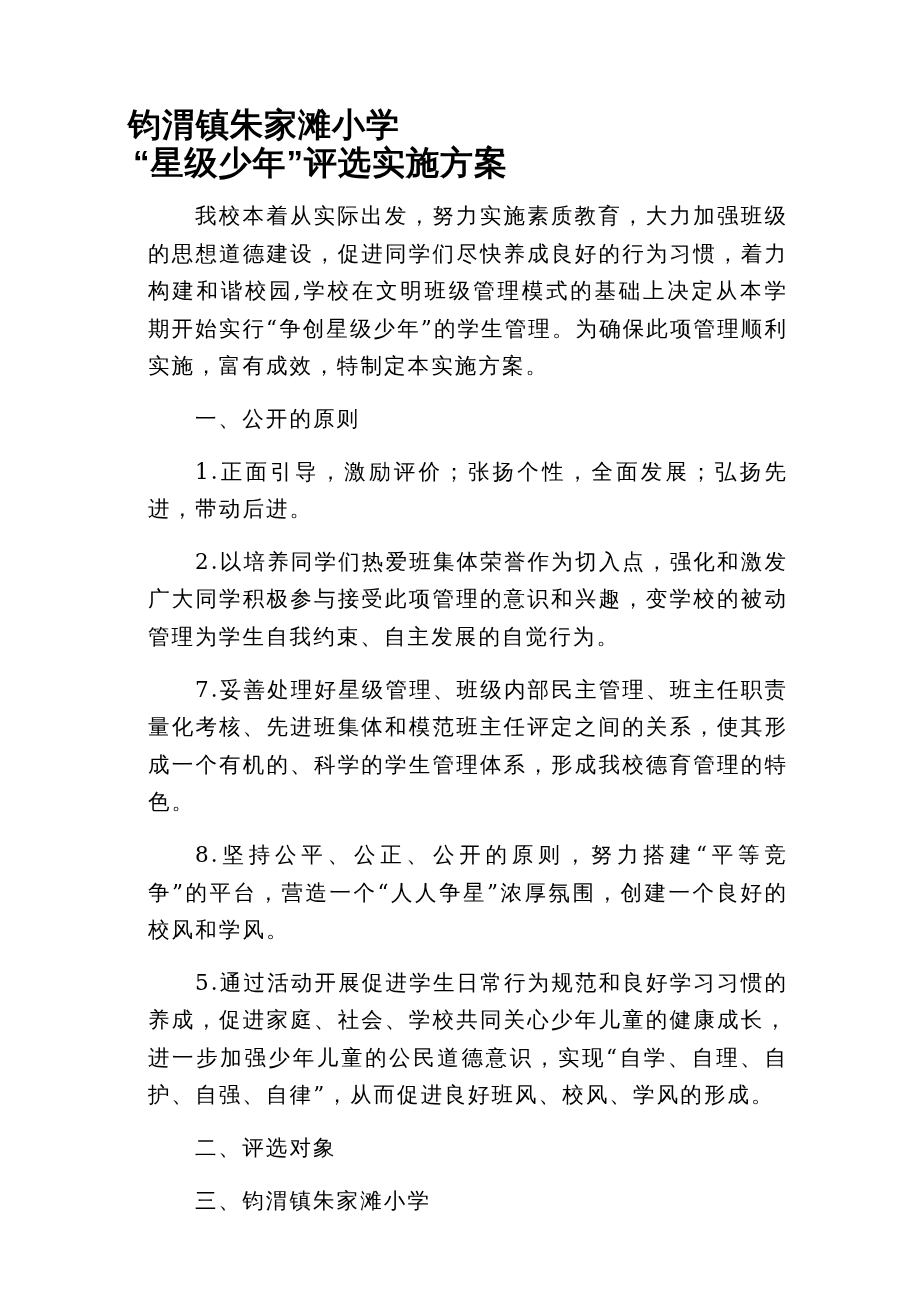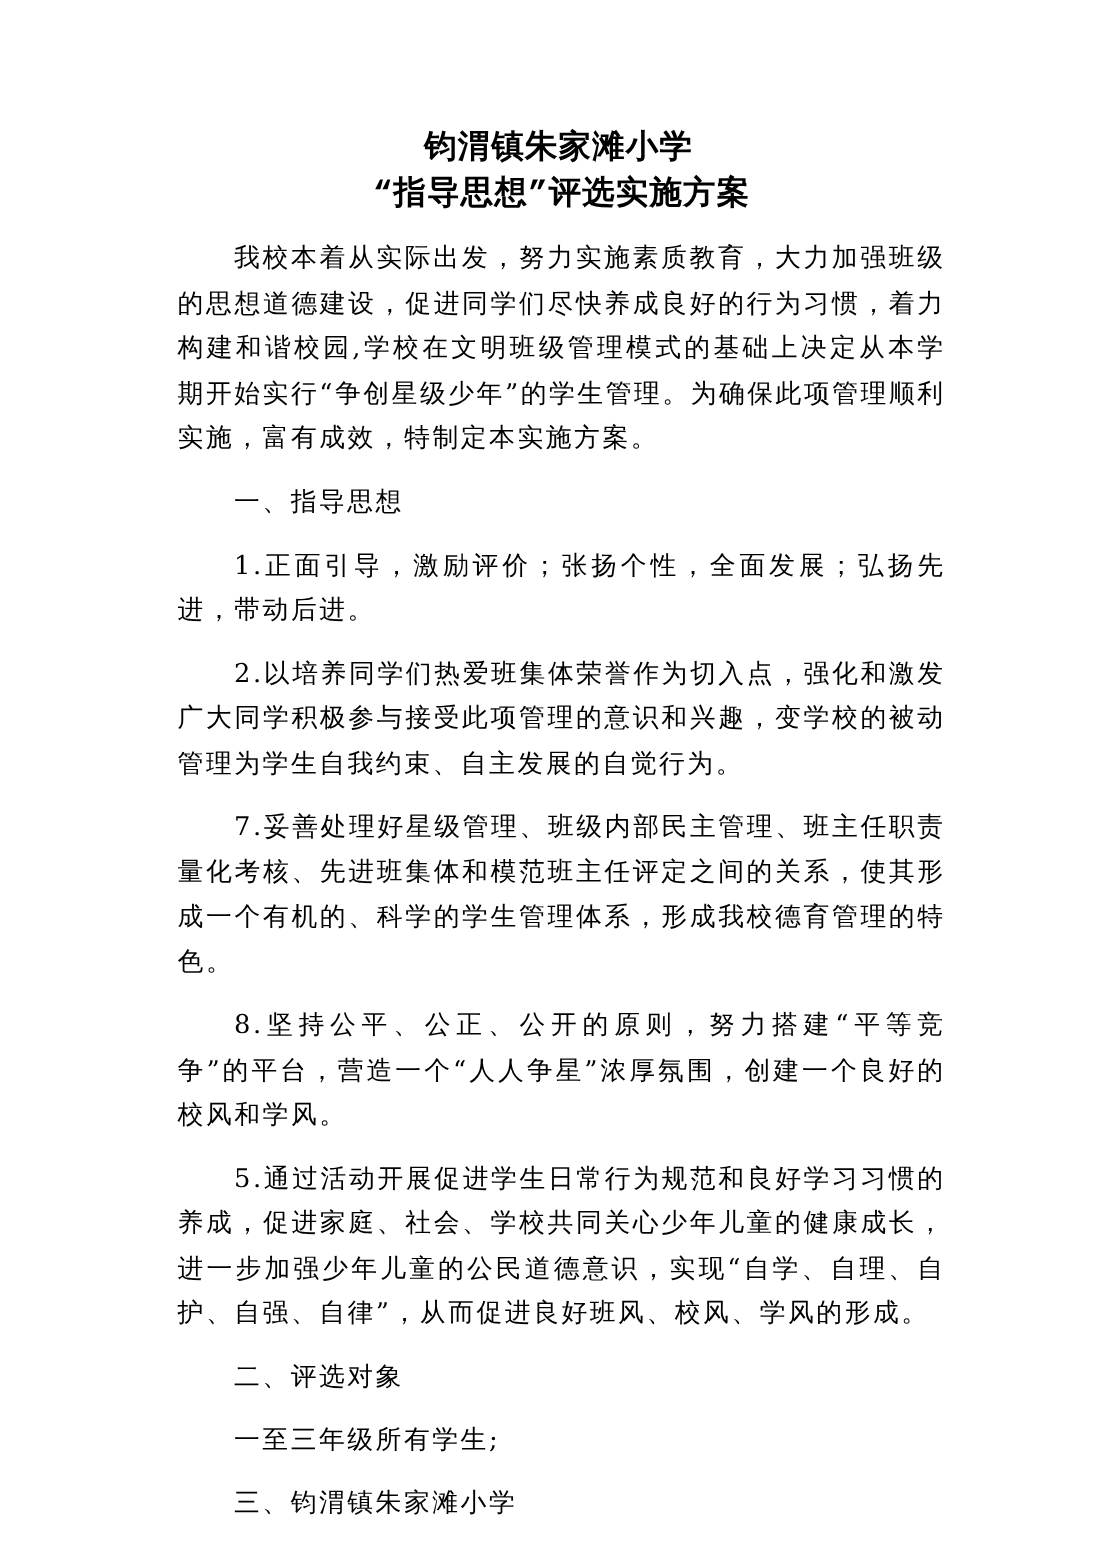--- a/index.html
+++ b/index.html
@@ -22,10 +22,10 @@
       width: 670px;
     }
     .title {
-      text-align: center;
-      font-family: Liberation Mono, monospace;
+      text-align: left;
+      font-family: Liberation Sans, sans-serif;
       font-weight: bold;
-      font-size: 27px;
+      font-size: 33px;
       line-height: 38px;
       margin: 0;
       letter-spacing: 1px;

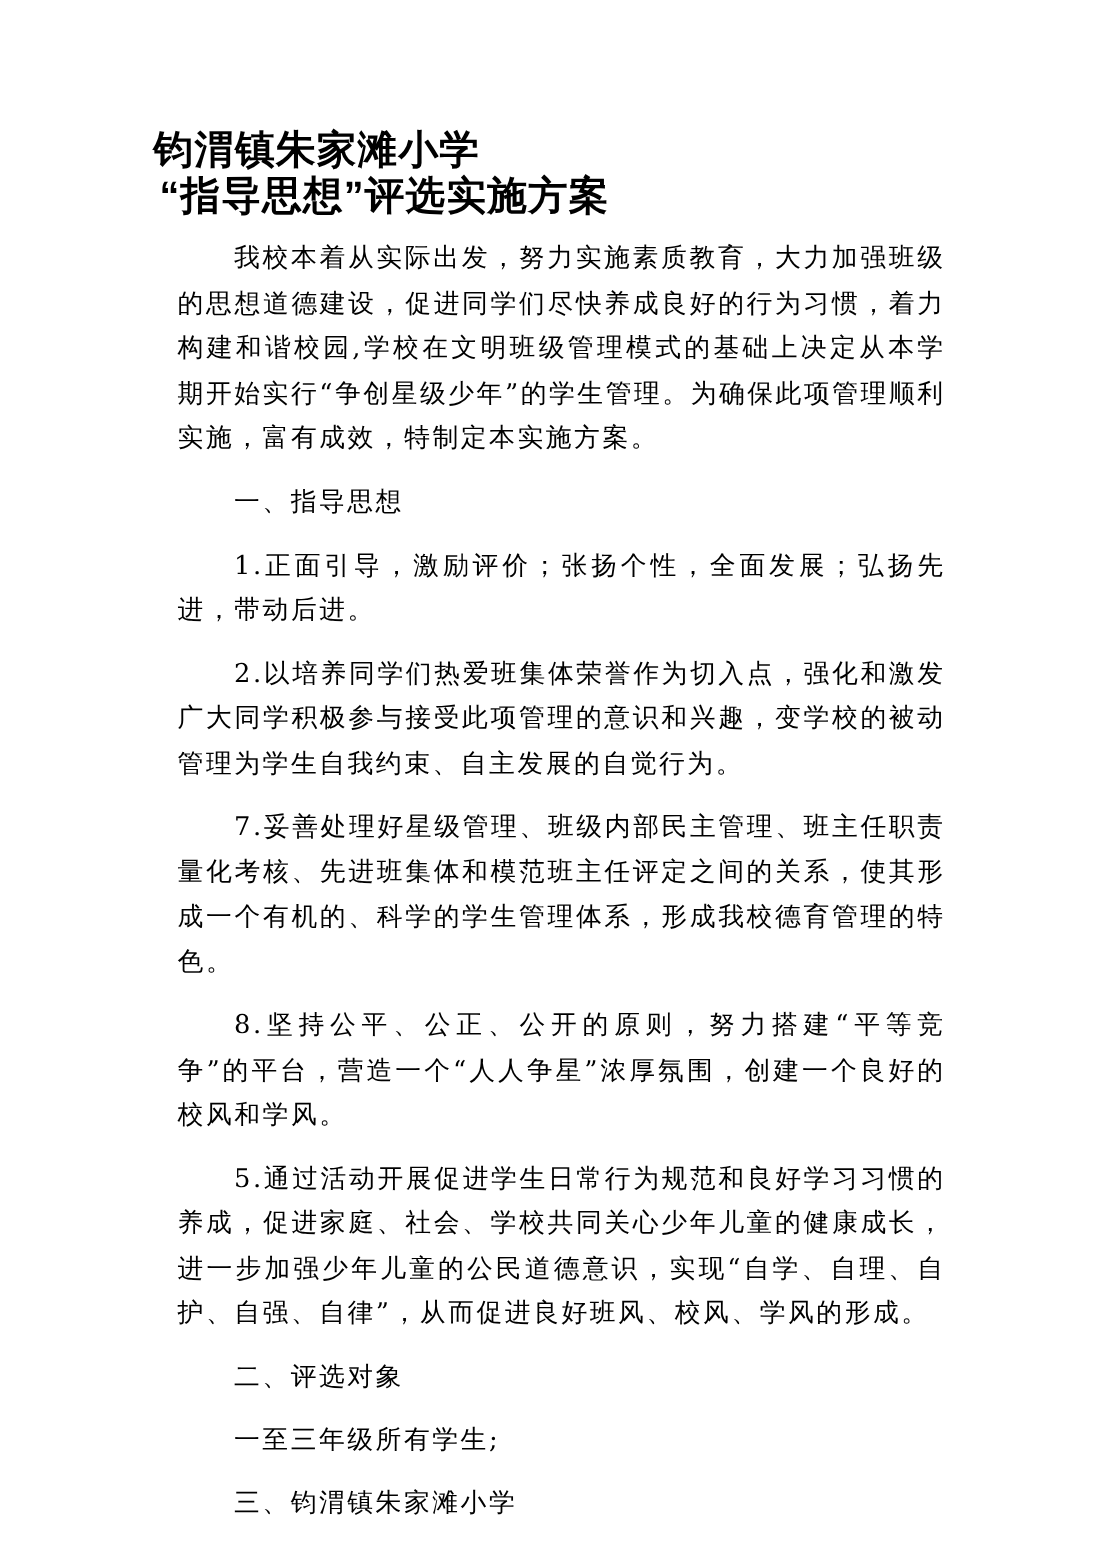--- a/index.html
+++ b/index.html
@@ -50,7 +50,7 @@
 
 <div class="page">
   <h1 class="title line1">钧渭镇朱家滩小学</h1>
-  <h1 class="title line2">“指导思想”评选实施方案</h1>
+  <h1 class="title line2">“星级少年”评选实施方案</h1>
 
   <div class="body">
     <p class="para indent">我校本着从实际出发，努力实施素质教育，大力加强班级的思想道德建设，促进同学们尽快养成良好的行为习惯，着力构建和谐校园,学校在文明班级管理模式的基础上决定从本学期开始实行“争创星级少年”的学生管理。为确保此项管理顺利实施，富有成效，特制定本实施方案。</p>

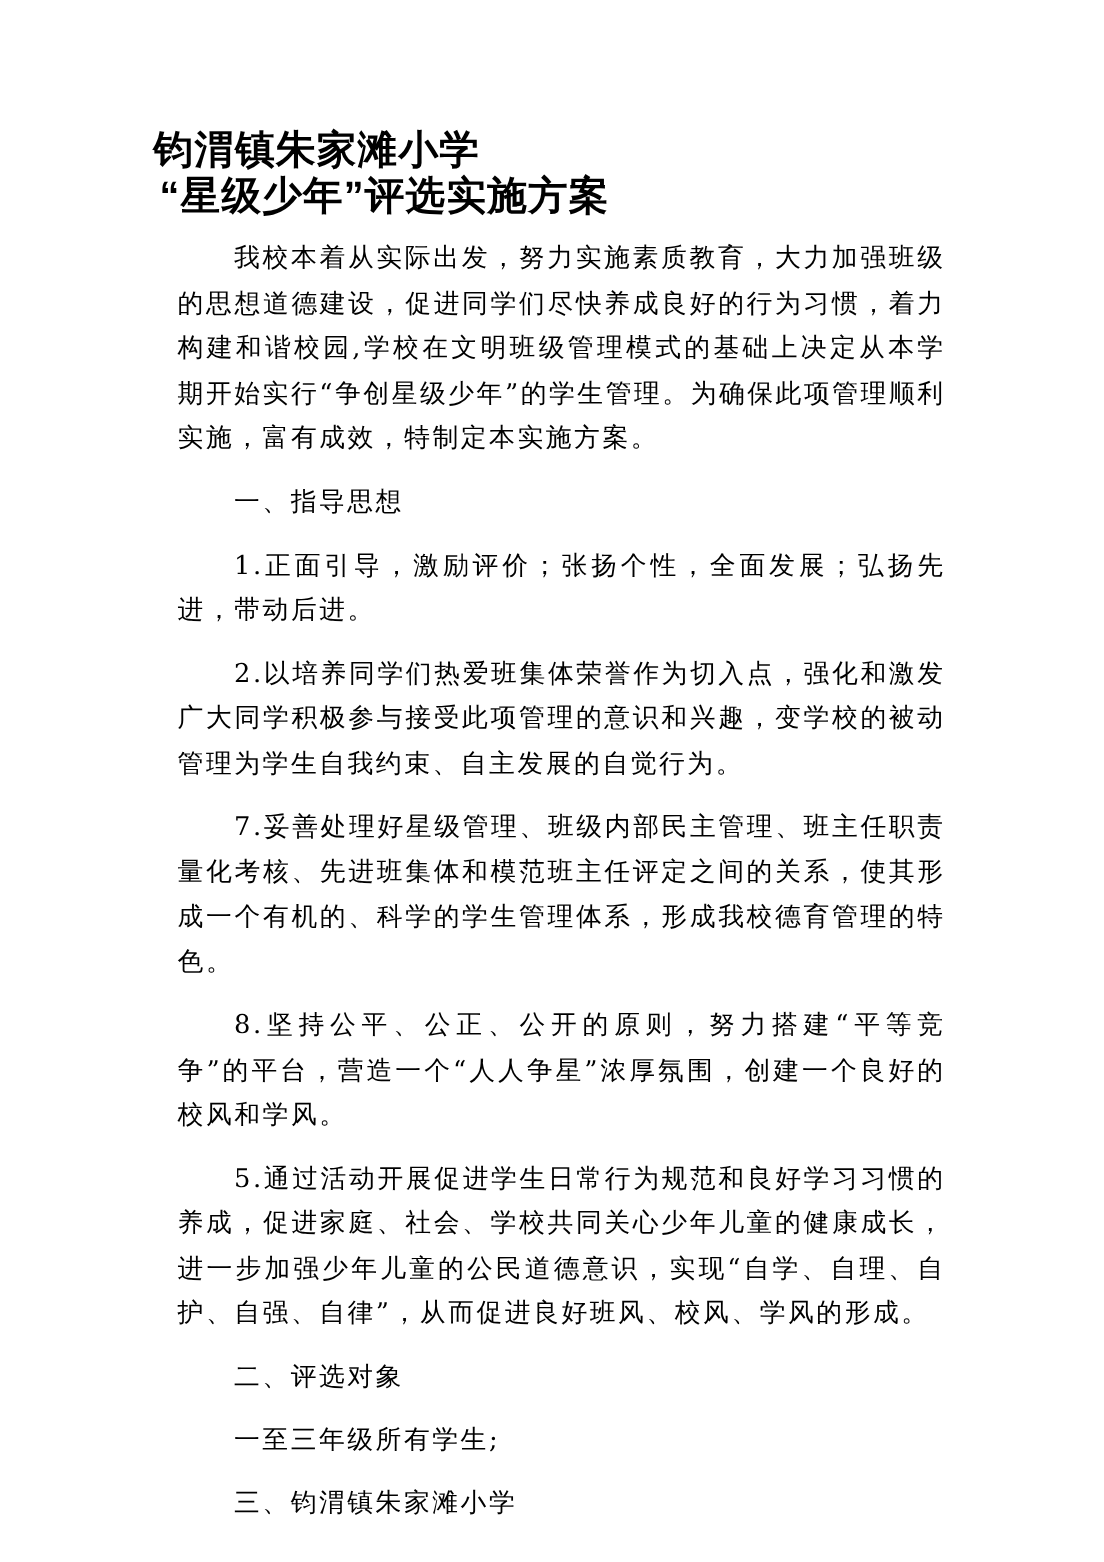--- a/index.html
+++ b/index.html
@@ -55,7 +55,7 @@
   <div class="body">
     <p class="para indent">我校本着从实际出发，努力实施素质教育，大力加强班级的思想道德建设，促进同学们尽快养成良好的行为习惯，着力构建和谐校园,学校在文明班级管理模式的基础上决定从本学期开始实行“争创星级少年”的学生管理。为确保此项管理顺利实施，富有成效，特制定本实施方案。</p>
 
-    <p class="para heading-line">一、指导思想</p>
+    <p class="para heading-line">一、公开的原则</p>
     <p class="para indent">1.正面引导，激励评价；张扬个性，全面发展；弘扬先进，带动后进。</p>
     <p class="para indent">2.以培养同学们热爱班集体荣誉作为切入点，强化和激发广大同学积极参与接受此项管理的意识和兴趣，变学校的被动管理为学生自我约束、自主发展的自觉行为。</p>
     <p class="para indent">7.妥善处理好星级管理、班级内部民主管理、班主任职责量化考核、先进班集体和模范班主任评定之间的关系，使其形成一个有机的、科学的学生管理体系，形成我校德育管理的特色。</p>

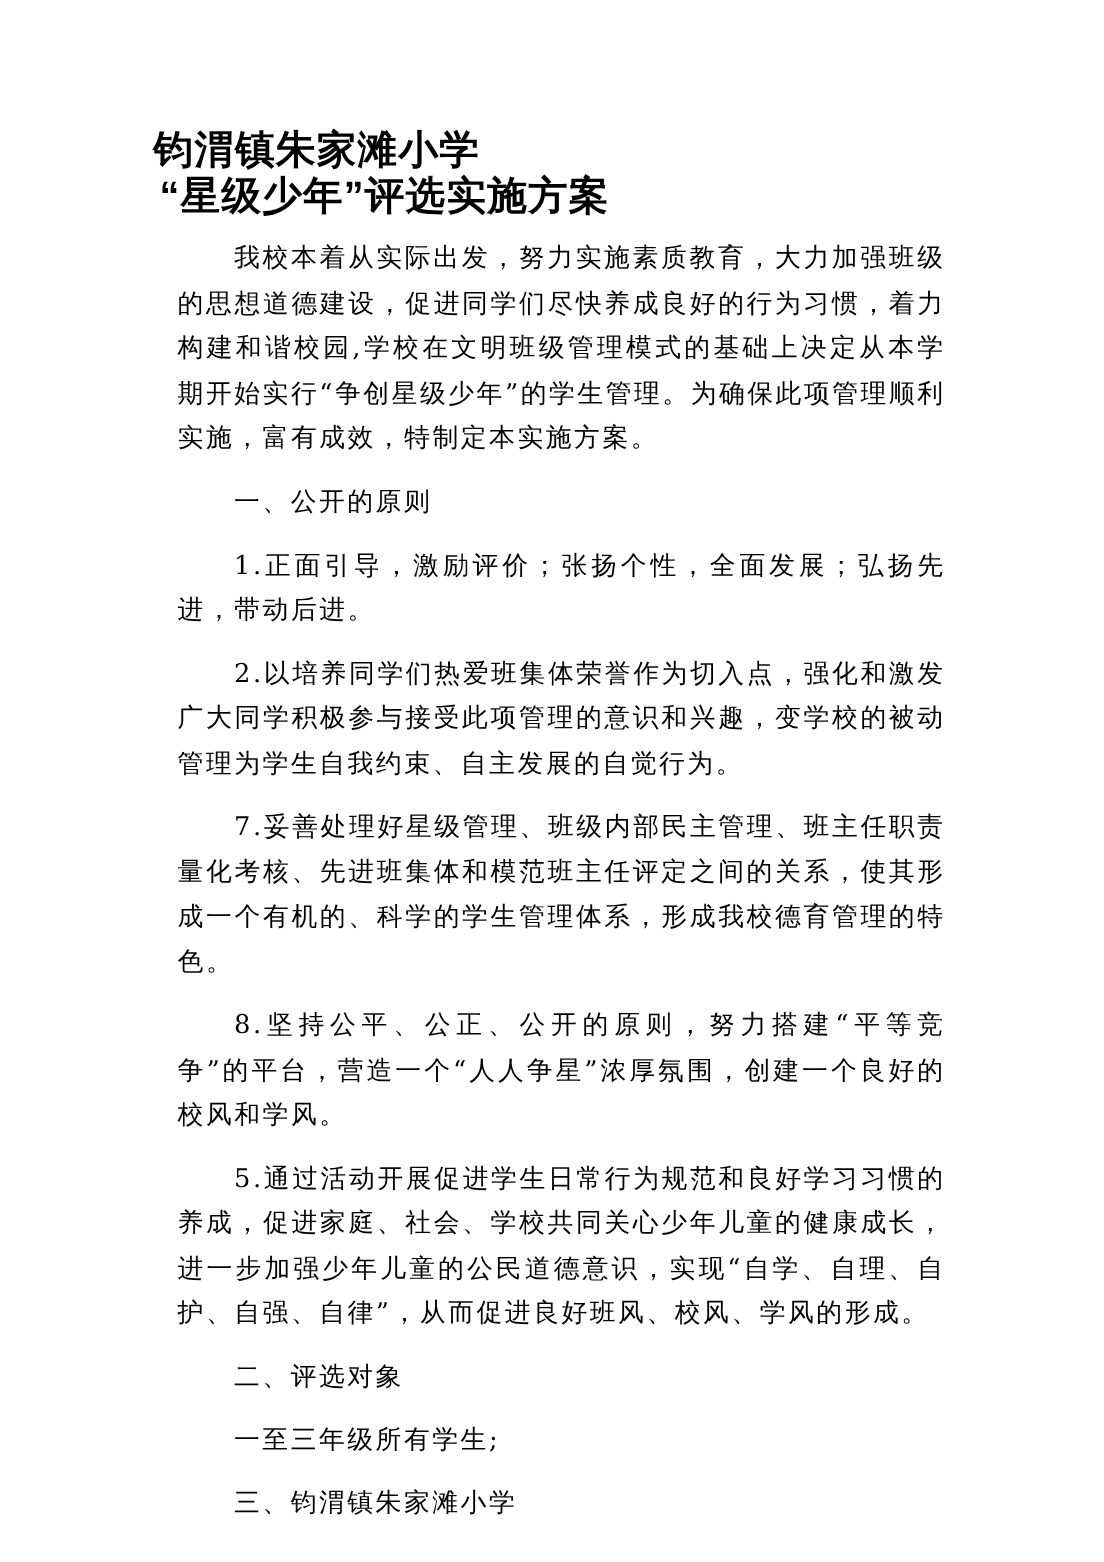--- a/index.html
+++ b/index.html
@@ -63,7 +63,6 @@
     <p class="para indent">5.通过活动开展促进学生日常行为规范和良好学习习惯的养成，促进家庭、社会、学校共同关心少年儿童的健康成长，进一步加强少年儿童的公民道德意识，实现“自学、自理、自护、自强、自律”，从而促进良好班风、校风、学风的形成。</p>
 
     <p class="para heading-line">二、评选对象</p>
-    <p class="para indent">一至三年级所有学生;</p>
 
     <p class="para heading-line">三、钧渭镇朱家滩小学</p>
   </div>

